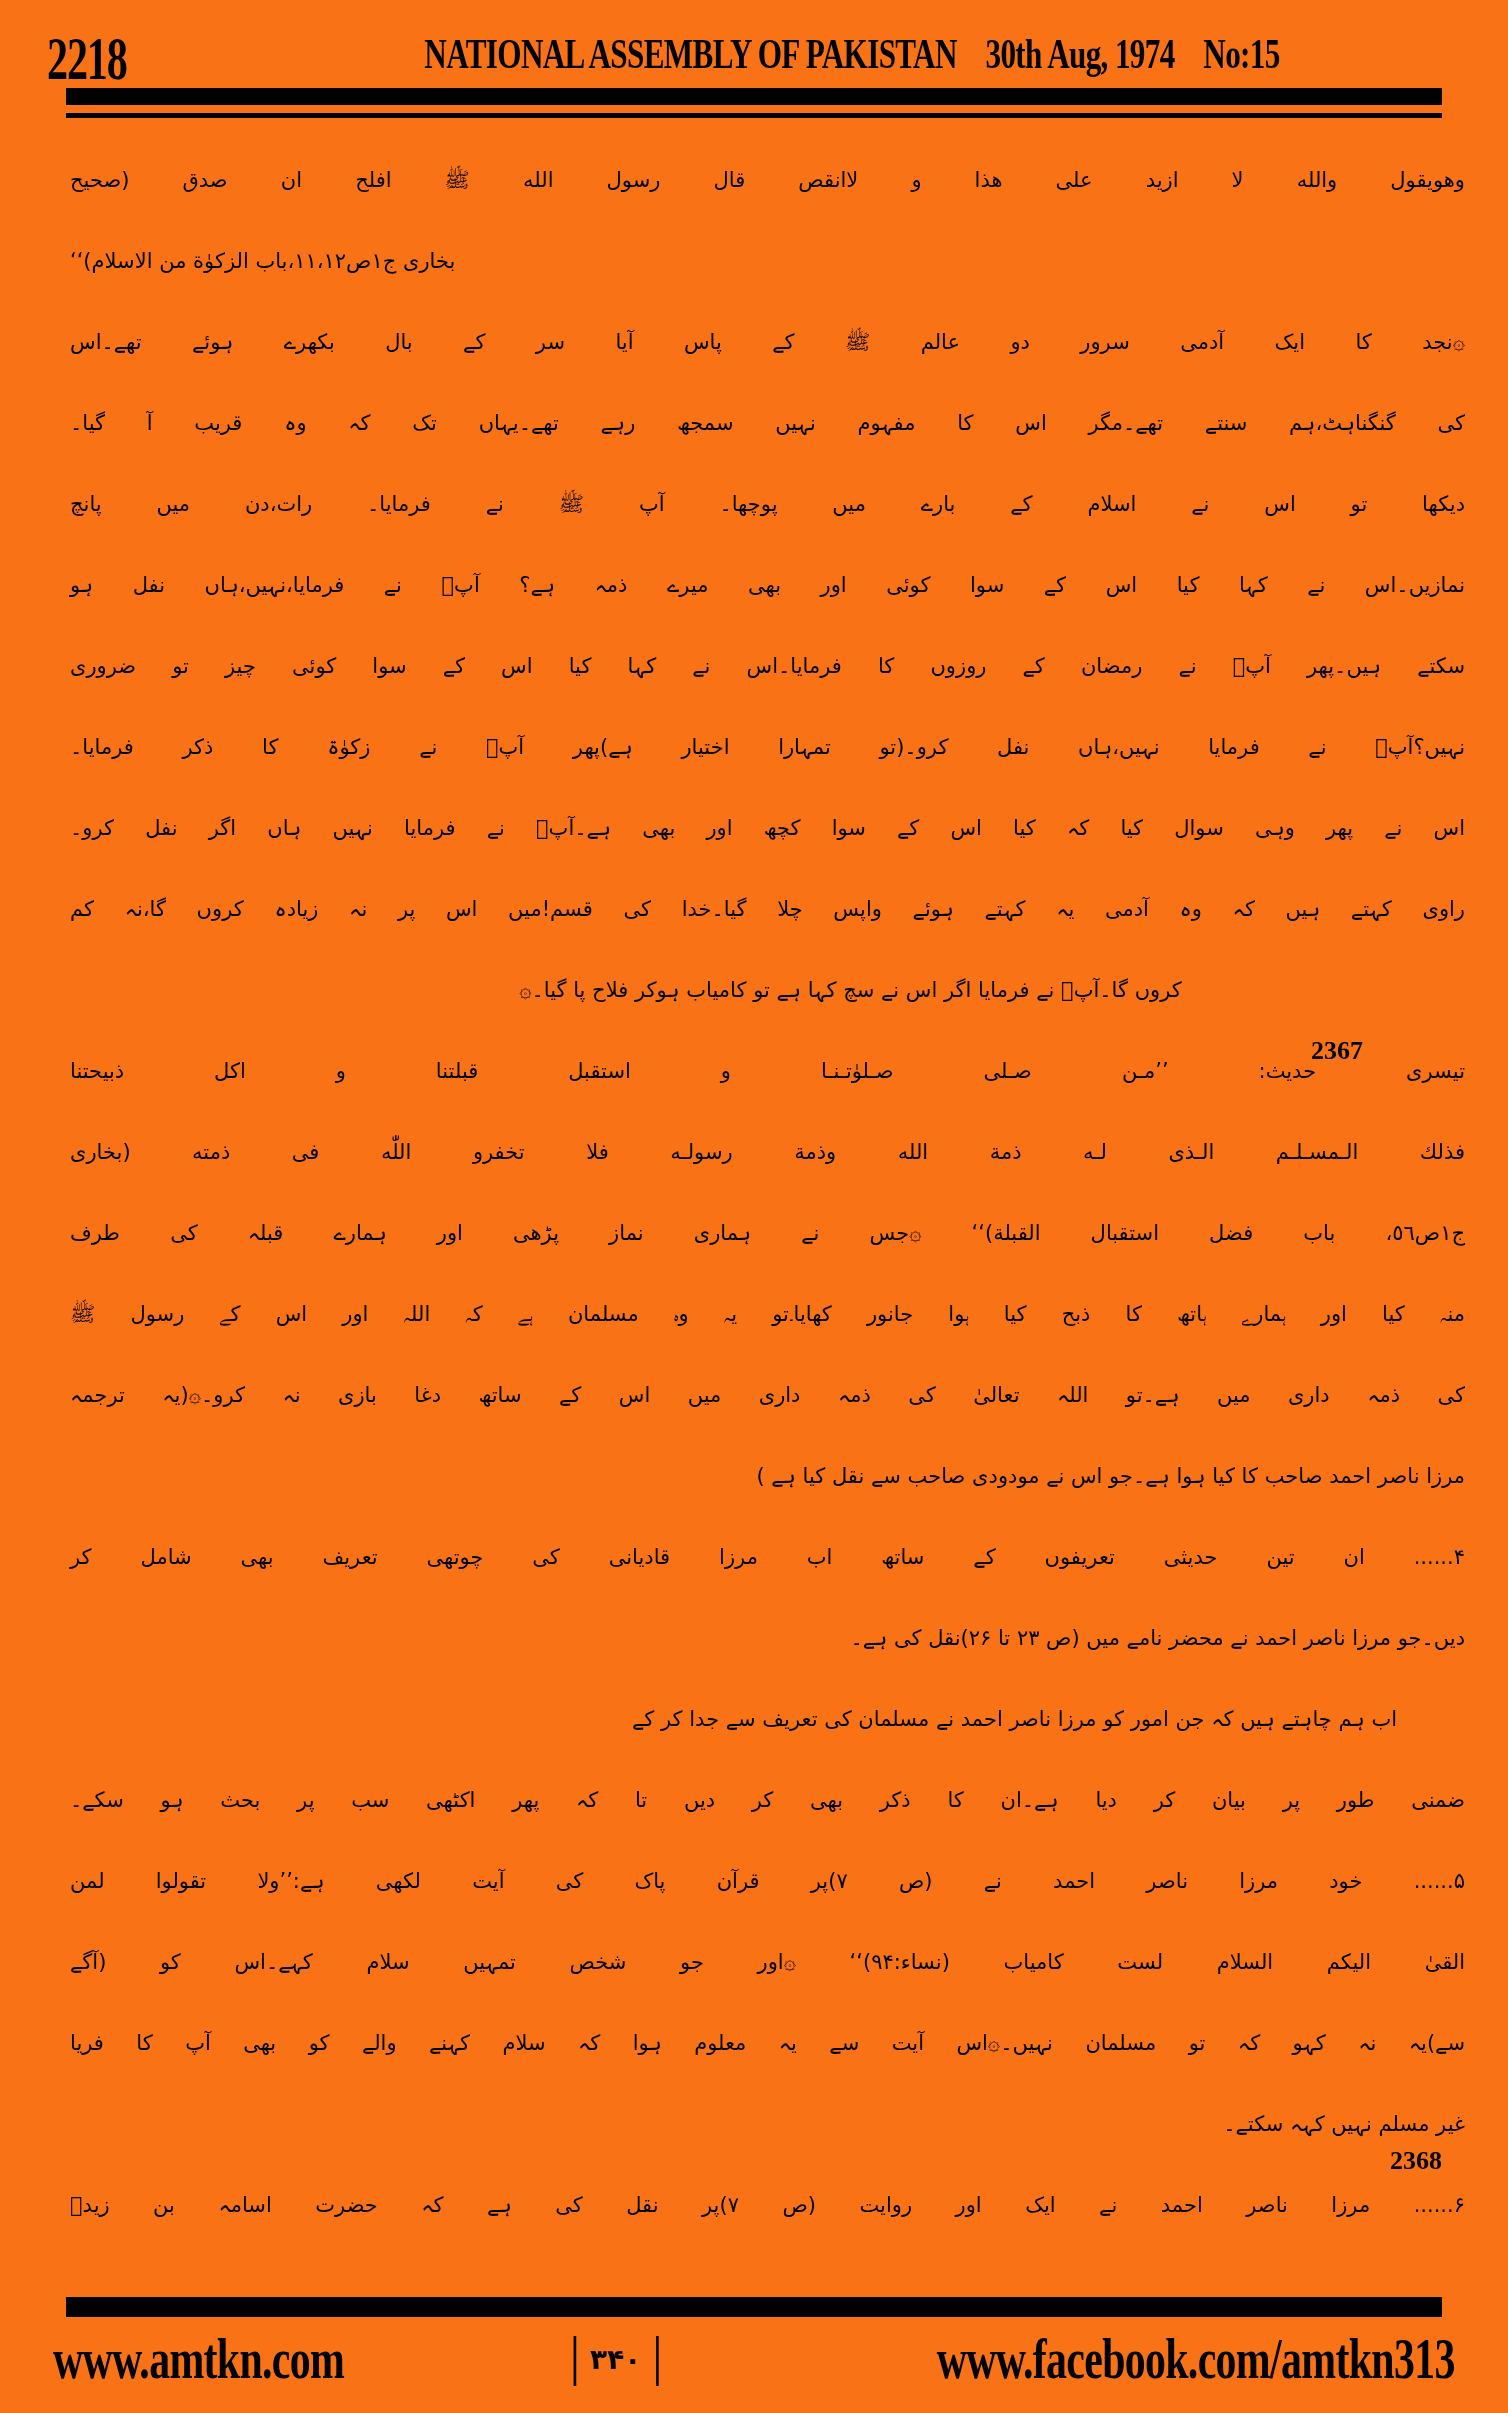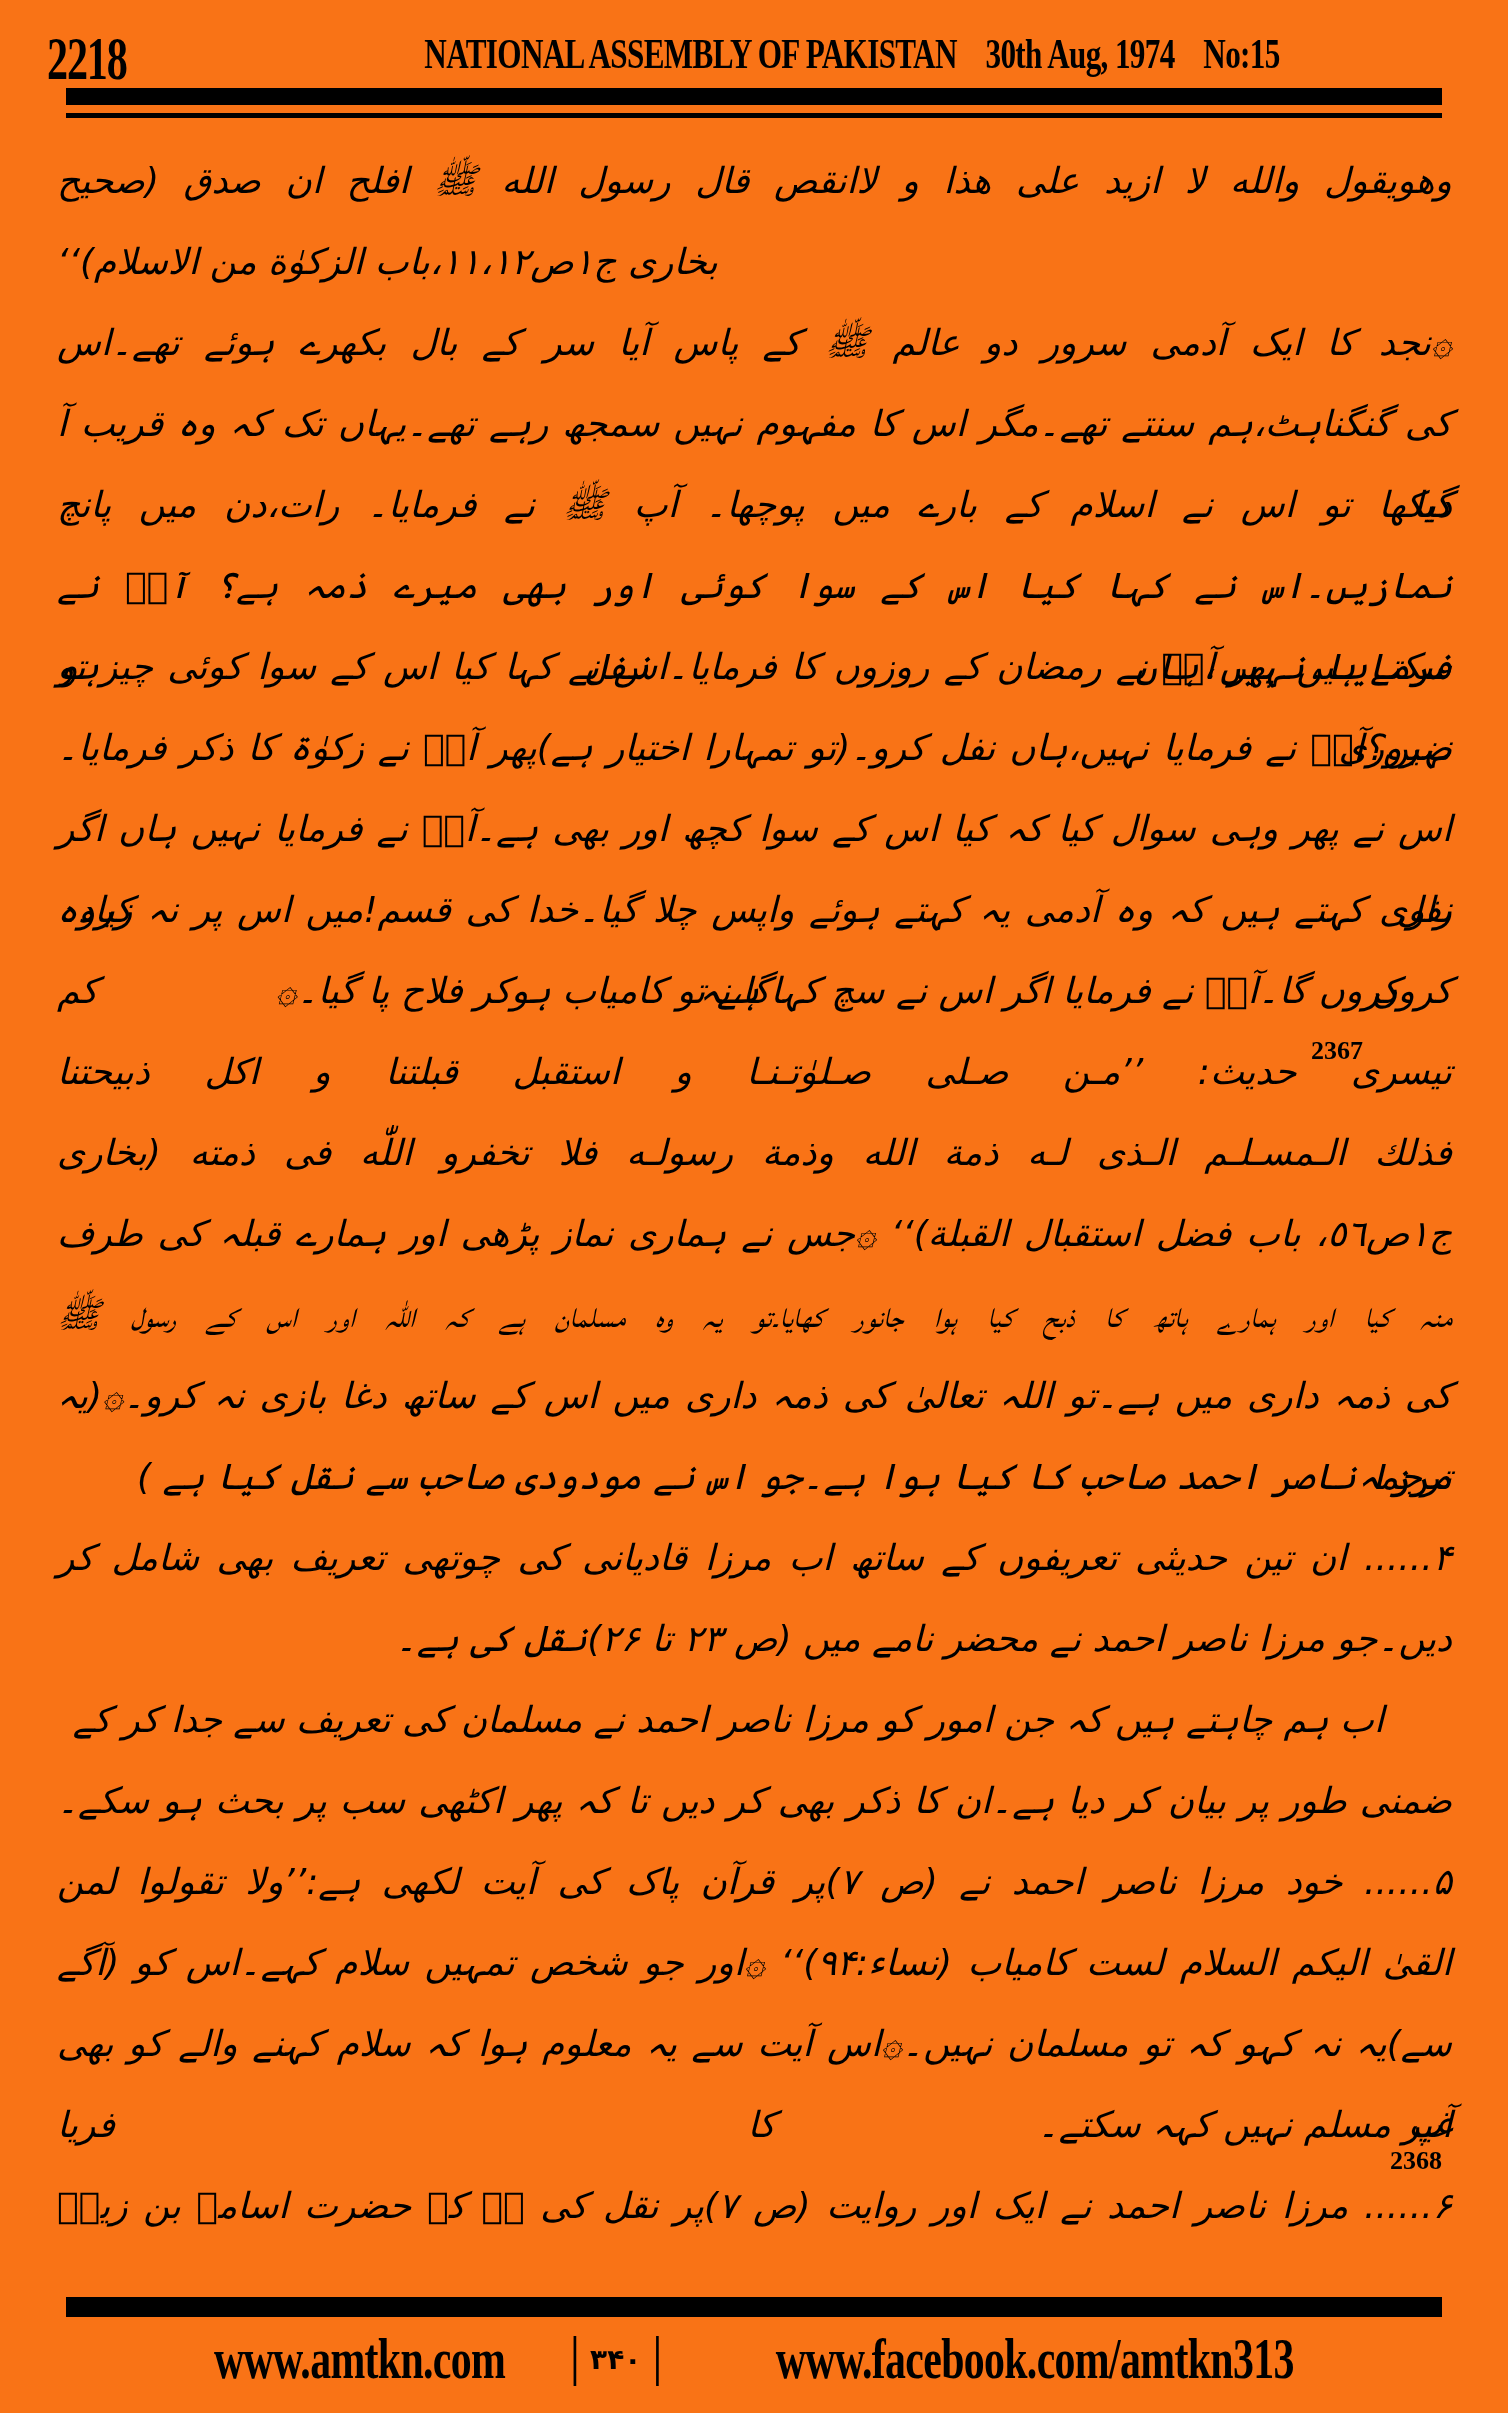--- a/index.html
+++ b/index.html
@@ -30,10 +30,10 @@
   .rule-thin{position:absolute;left:66px;width:1376px;height:5.3px;background:#000;}
   
   .body-text{
-    position:absolute;top:140px;left:57px;width:1395px;
+    position:absolute;top:140px;left:70px;width:1395px;
     direction:rtl;
     font-family:"DejaVu Sans","DejaVu Serif",sans-serif;
-    font-size:36px;line-height:81px;font-style:italic;
+    font-size:21px;line-height:81px;
   }
   .ln{height:81px;white-space:nowrap;text-align:right;}
   .j{white-space:normal;text-align:justify;text-align-last:justify;}

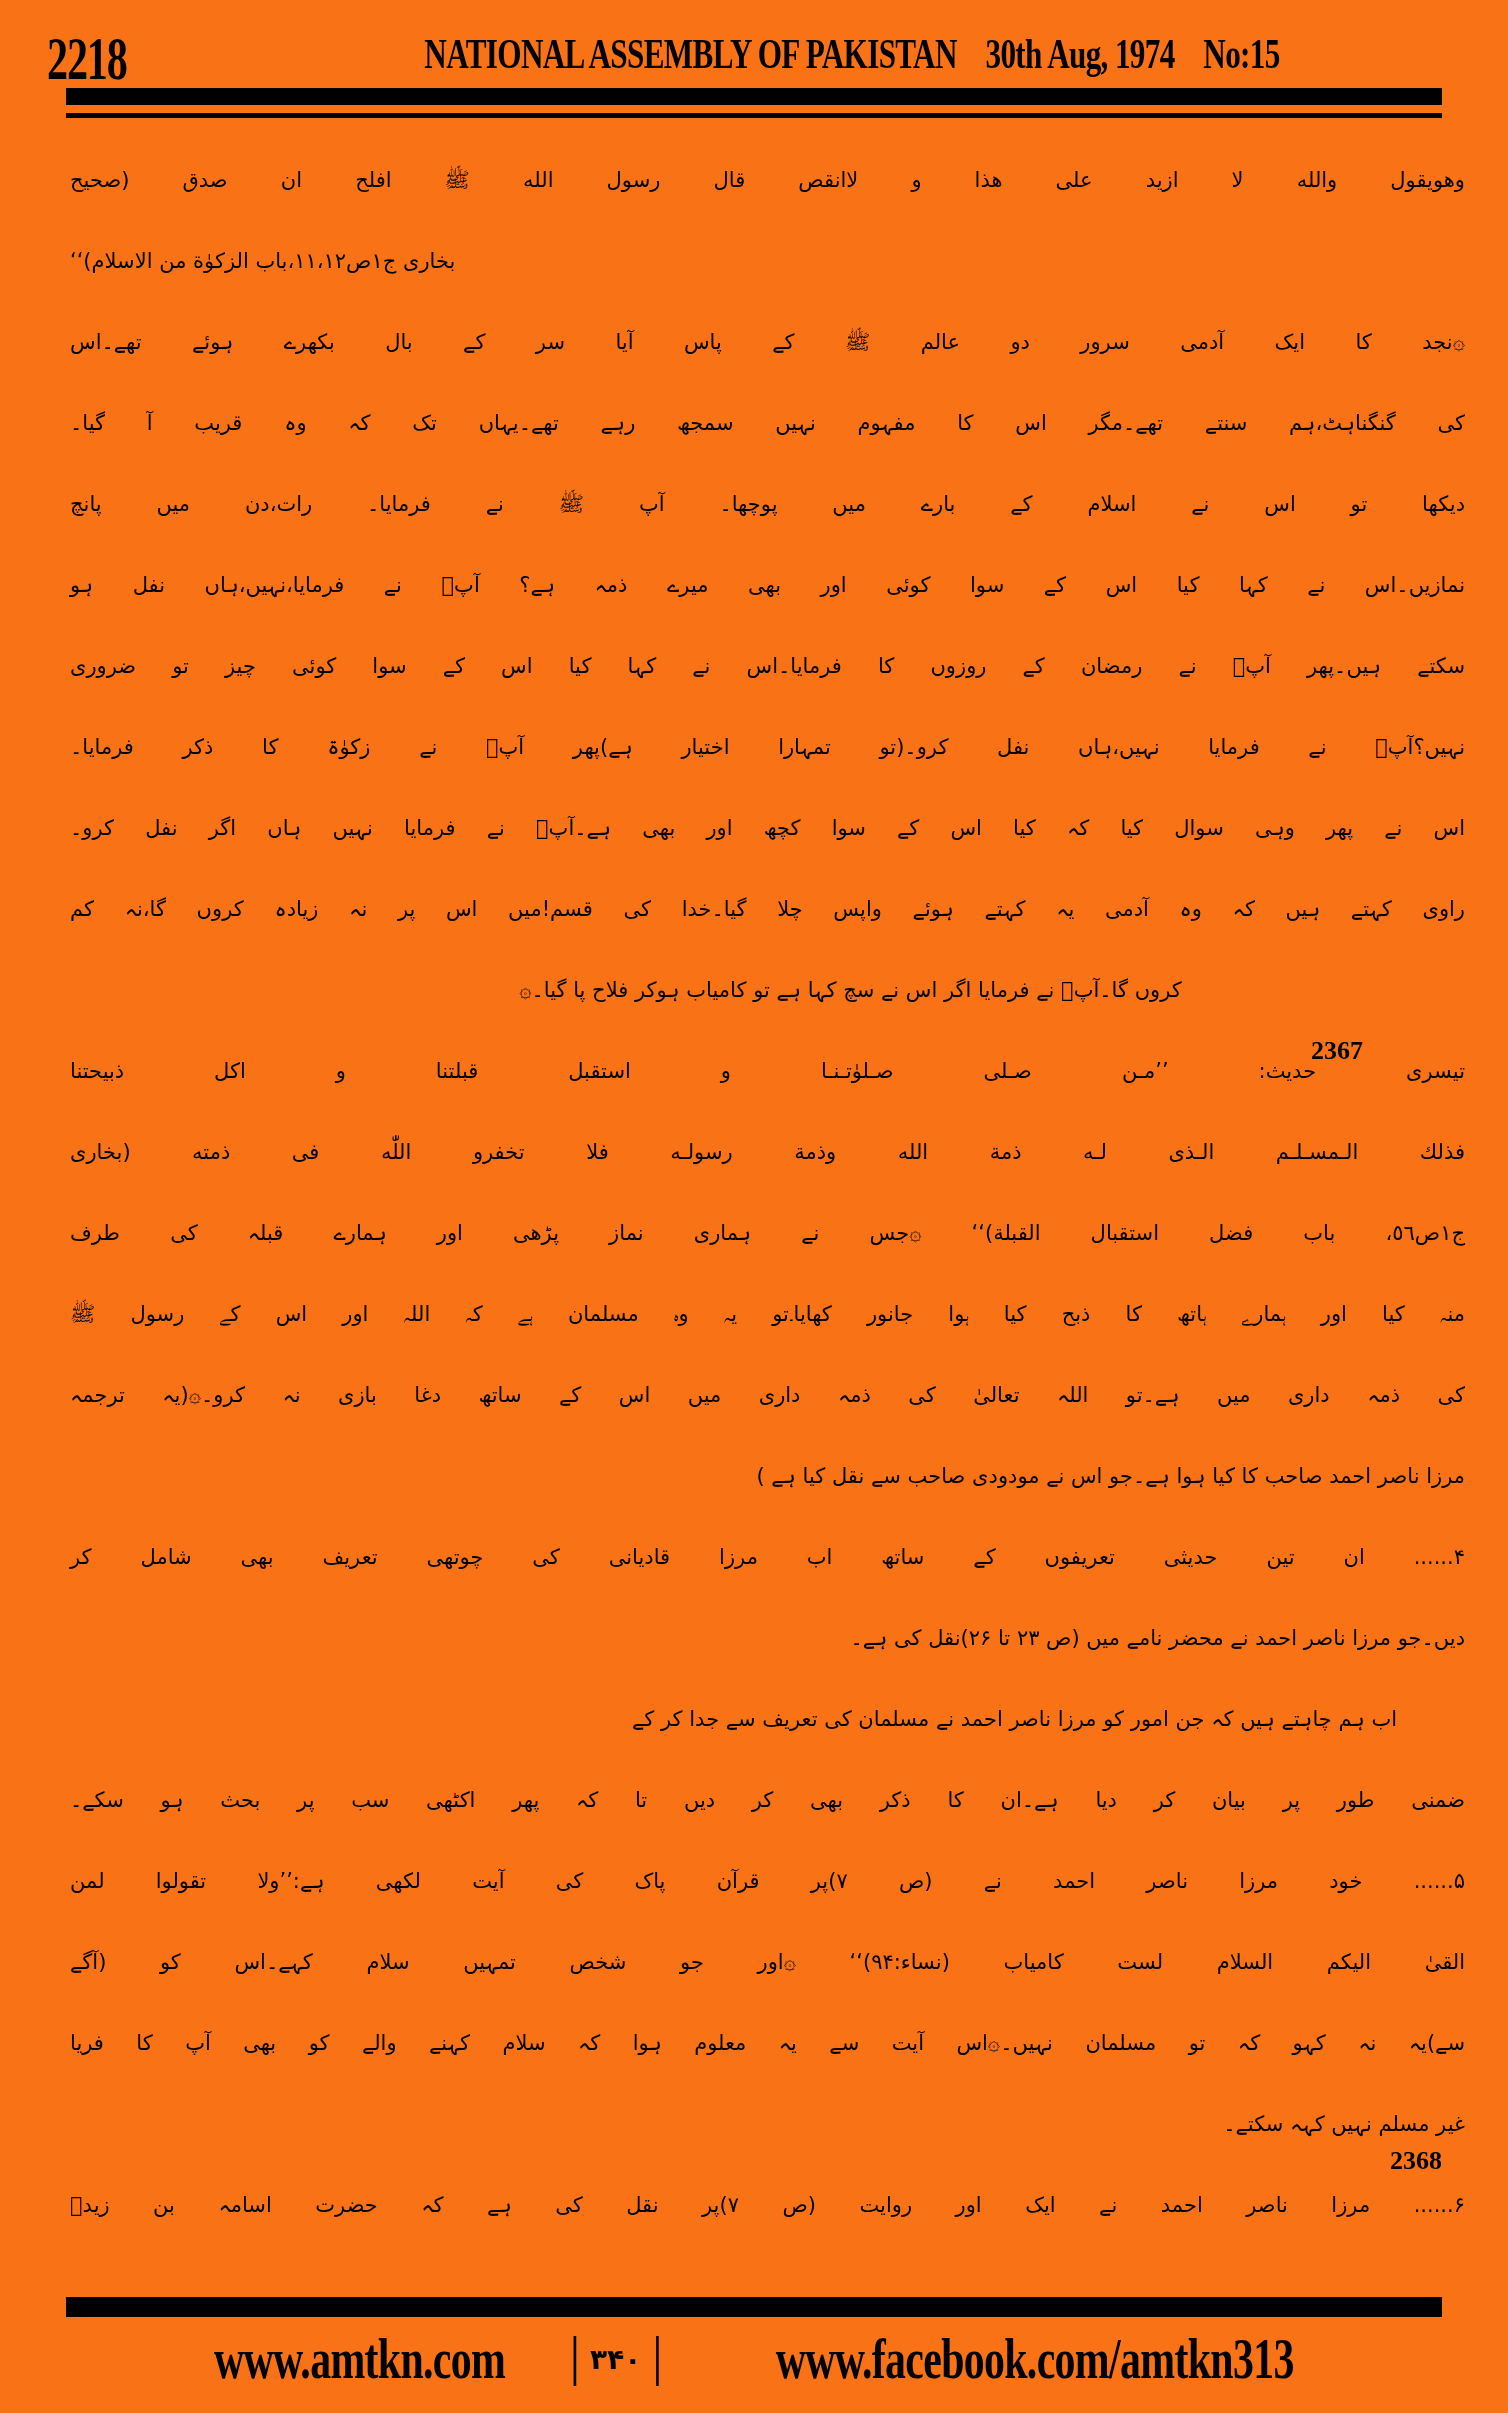--- a/index.html
+++ b/index.html
@@ -53,7 +53,7 @@
   .ftr-bar{position:absolute;top:2297px;left:66px;width:1376px;height:20.4px;background:#000;}
   .ftr-row{
     position:absolute;top:2328px;left:0;width:1508px;
-    display:flex;justify-content:center;align-items:center;
+    display:flex;justify-content:space-between;align-items:center;
     padding:0 53px;box-sizing:border-box;
     font-family:"Liberation Serif",serif;font-weight:bold;font-size:51px;
     letter-spacing:-0.8px;

